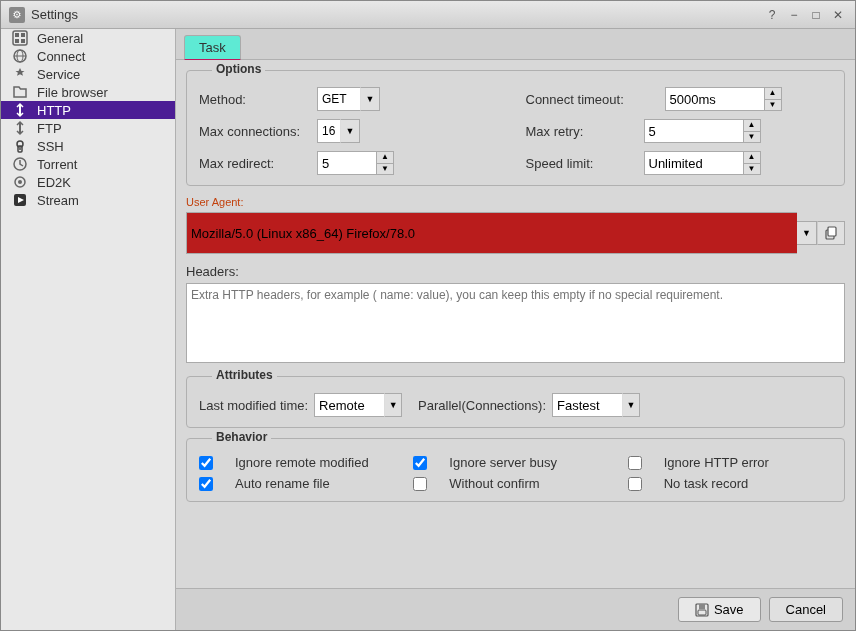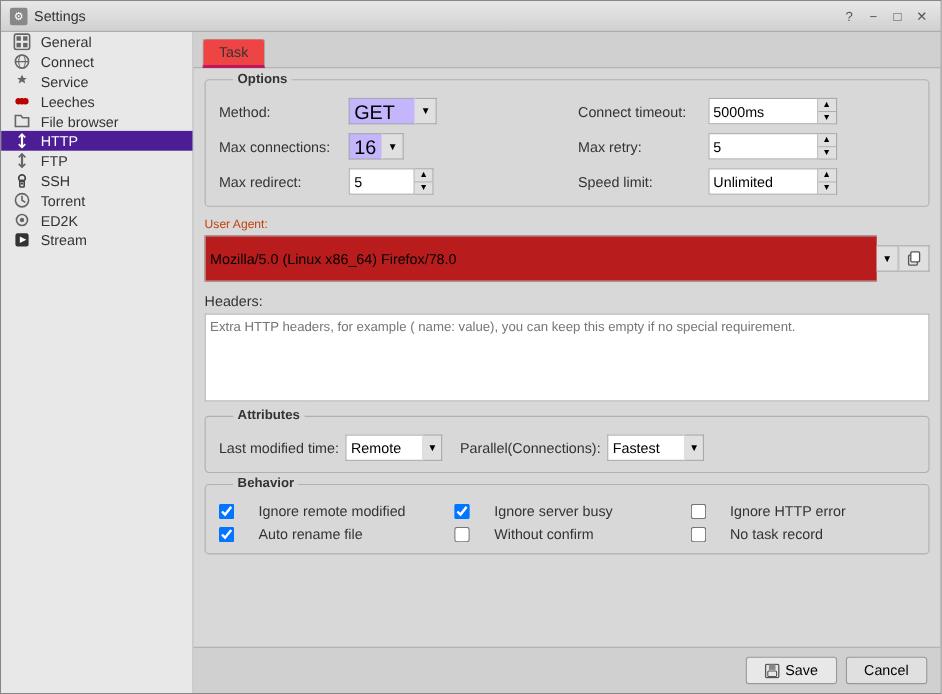--- a/index.html
+++ b/index.html
@@ -135,8 +135,8 @@
       border-radius: 3px 3px 0 0;
     }
     .tab.active {
-      background: #ef4444;
-      border-bottom: 3px solid #be185d;
+      background: #5eead4;
+      border-bottom: 1px solid #be185d;
       margin-bottom: -1px;
       z-index: 1;
     }

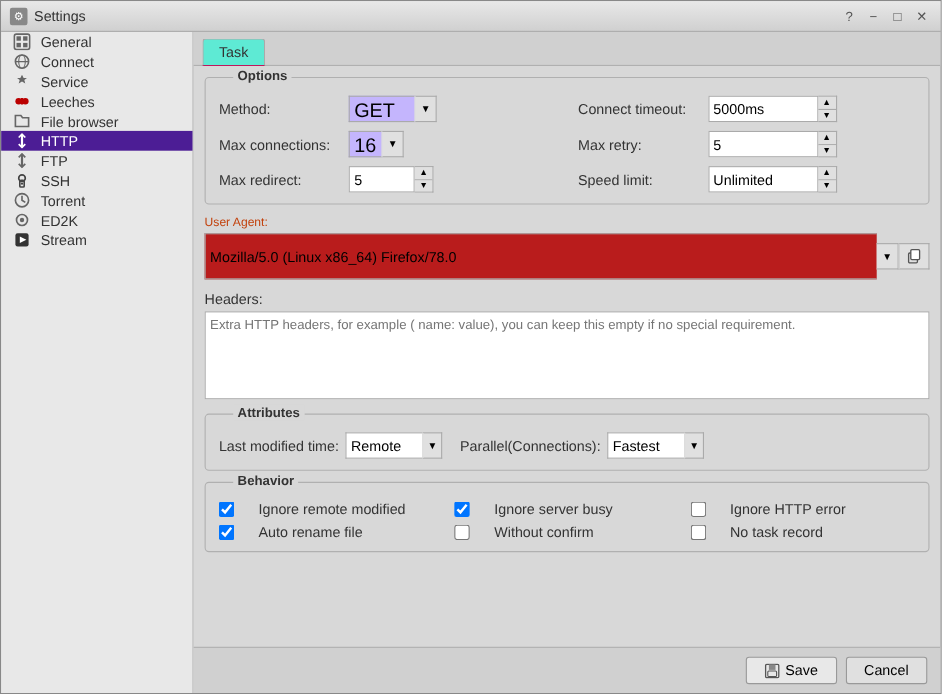--- a/index.html
+++ b/index.html
@@ -486,16 +486,6 @@
             </svg>
         </span>
         <span class="sidebar-label">Service</span>
-      </button>
-      <button class="sidebar-item">
-        <span class="sidebar-icon">
-          <svg width="16" height="16" viewBox="0 0 16 16">
-              <circle cx="5" cy="8" r="3" fill="#b00"></circle>
-              <circle cx="11" cy="8" r="3" fill="#b00"></circle>
-              <line x1="8" y1="5" x2="8" y2="11" stroke="#b00" stroke-width="2"></line>
-            </svg>
-        </span>
-        <span class="sidebar-label">Leeches</span>
       </button>
       <button class="sidebar-item">
         <span class="sidebar-icon">

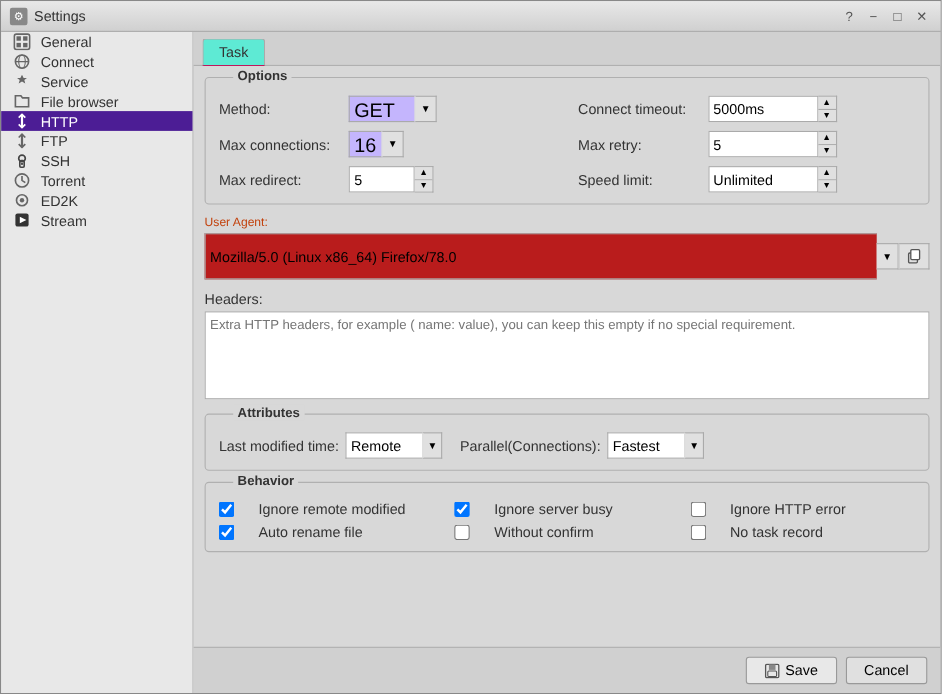--- a/index.html
+++ b/index.html
@@ -211,8 +211,8 @@
     .select-field {
       flex: 1;
       border: 1px solid #aaa;
-      background: #c4b5fd;
-      font-size: 18px;
+      background: #ffffff;
+      font-size: 12px;
       padding: 2px 4px;
       height: 24px;
       border-right: none;

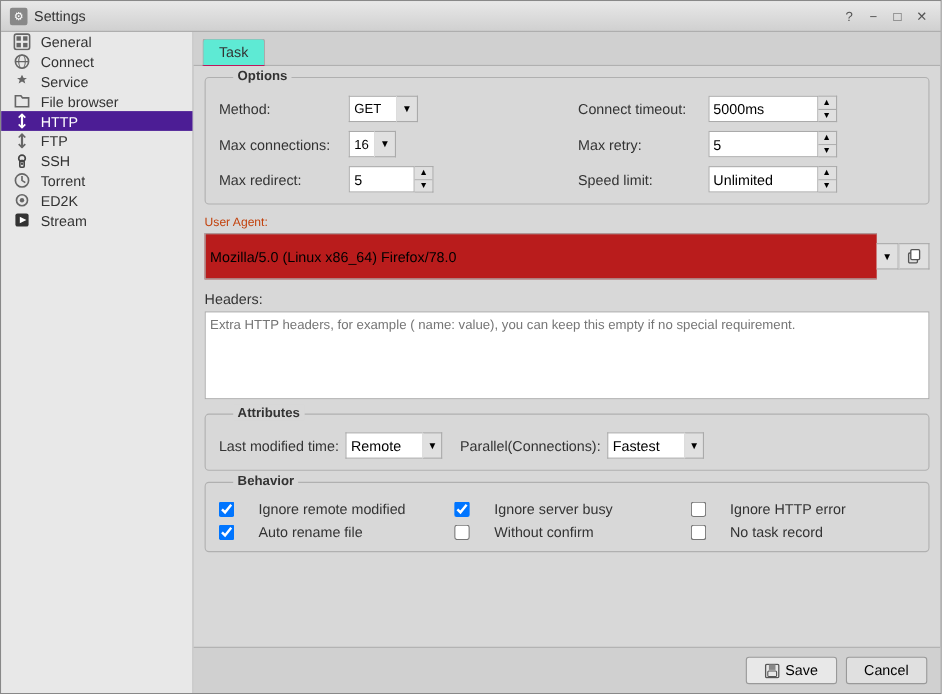--- a/index.html
+++ b/index.html
@@ -583,7 +583,7 @@
             <div class="form-row">
               <span class="form-label">Connect timeout:</span>
               <div class="spin-input">
-                <input type="text" class="spin-field" style="width: 100px;" value="5000ms">
+                <input type="text" class="spin-field" style="width: 100px; margin-left: 21px;" value="5000ms">
                 <div class="spin-btns">
                   <button class="spin-btn">▲</button>
                   <button class="spin-btn">▼</button>

